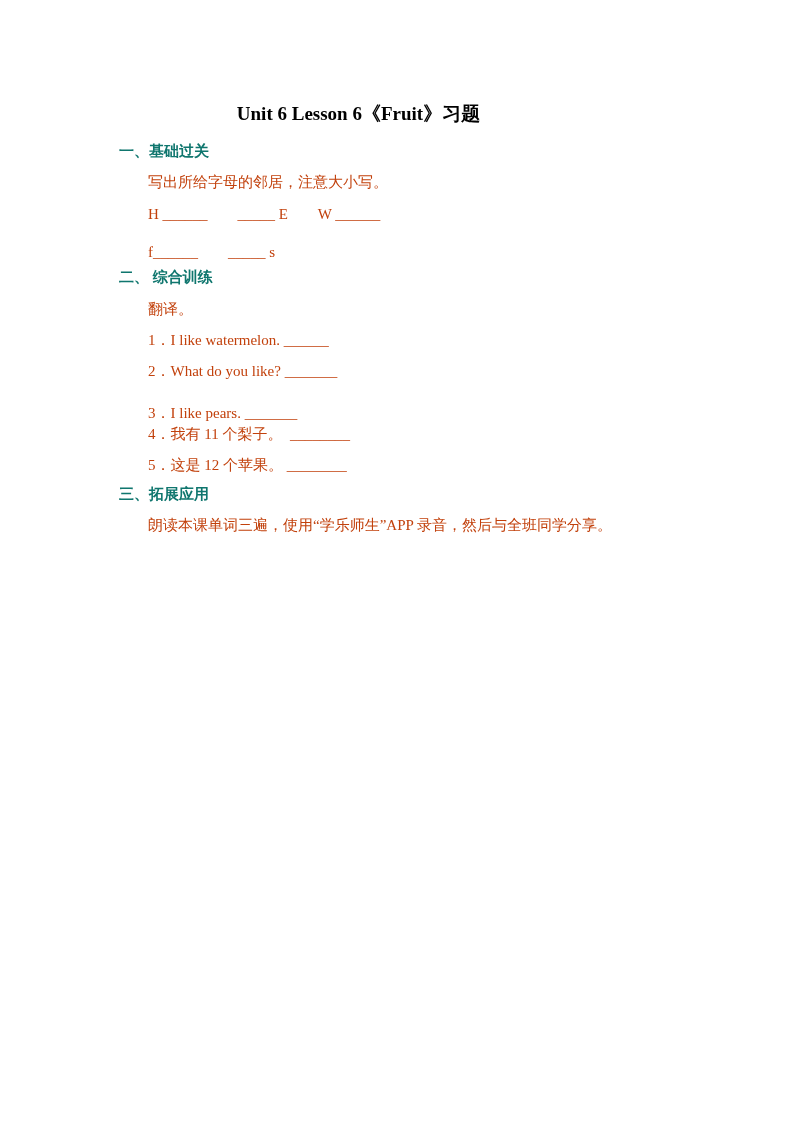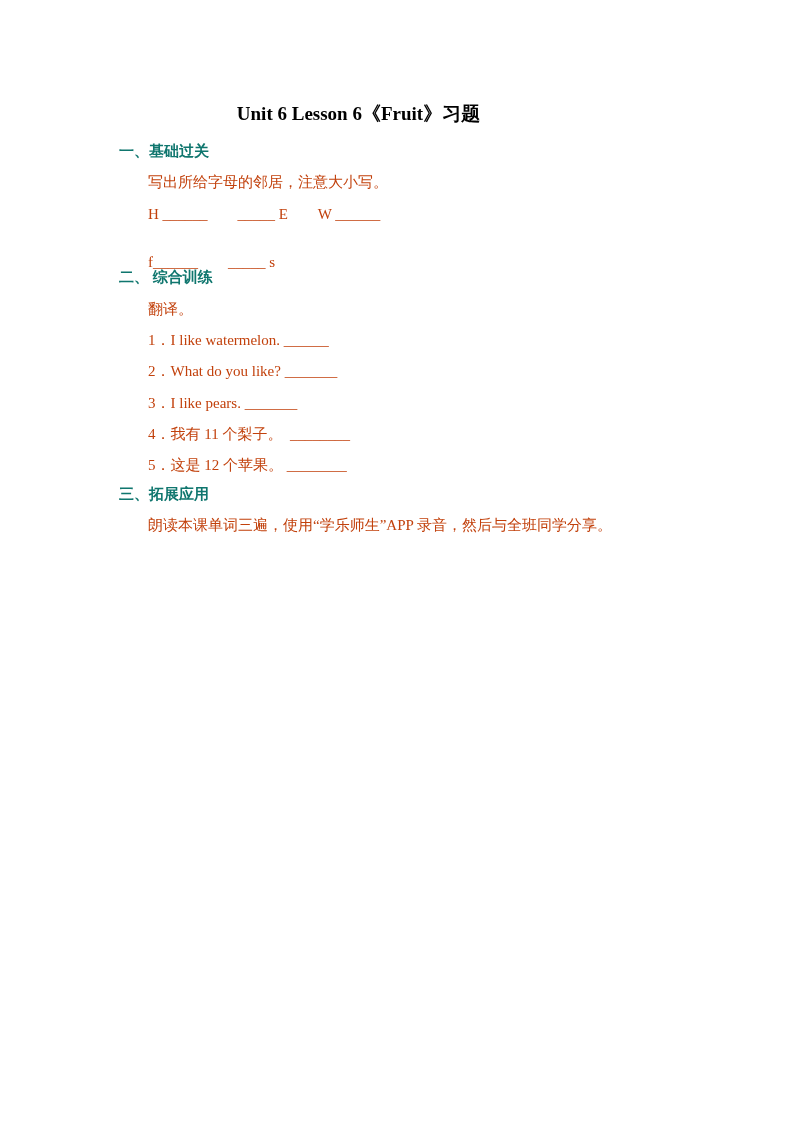--- a/index.html
+++ b/index.html
@@ -55,7 +55,7 @@
   <div class="line sec-heading" style="top:142px">一、基础过关</div>
   <div class="line body-line" style="top:173px">写出所给字母的邻居，注意大小写。</div>
   <div class="line body-line" style="top:205px">H ______        _____ E        W ______</div>
-  <div class="line body-line" style="top:253px">f______        _____ s</div>
+  <div class="line body-line" style="top:243px">f______        _____ s</div>
 
   <div class="line sec-heading" style="top:268px">二、 综合训练</div>
   <div class="line body-line" style="top:300px">翻译。</div>

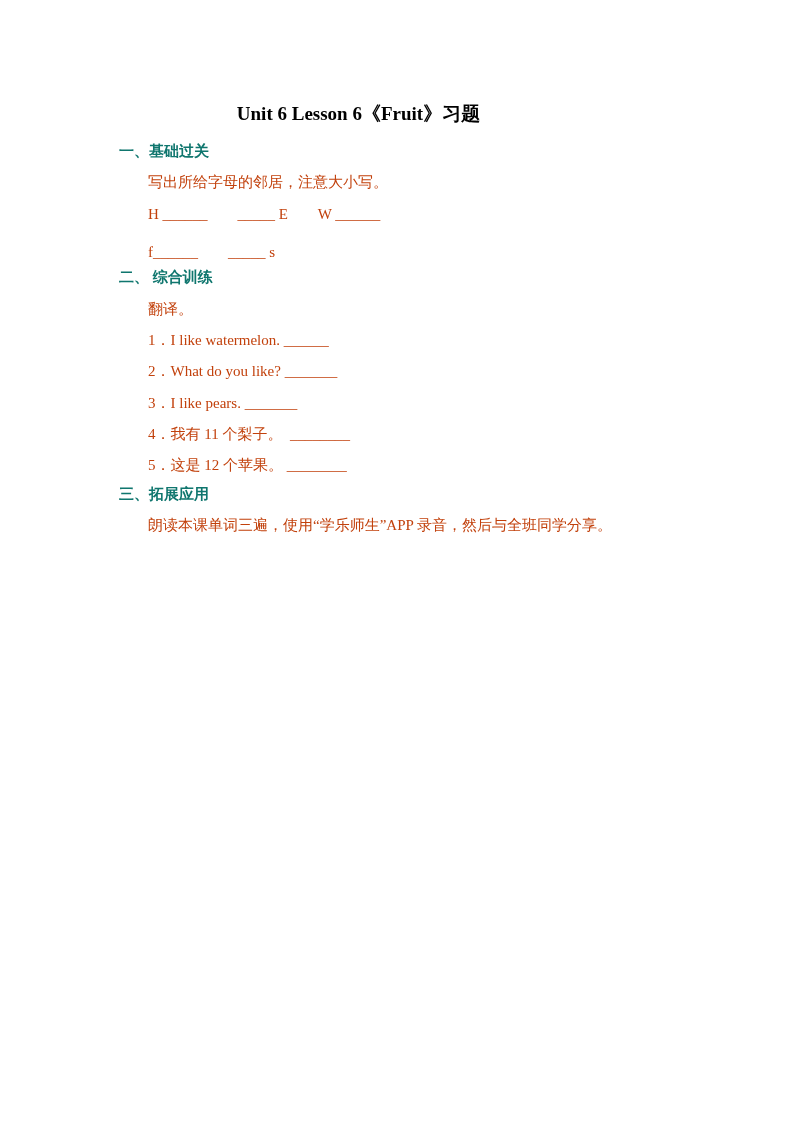--- a/index.html
+++ b/index.html
@@ -61,7 +61,7 @@
   <div class="line body-line" style="top:300px">翻译。</div>
   <div class="line body-line" style="top:331px">1．I like watermelon. ______</div>
   <div class="line body-line" style="top:362px">2．What do you like? _______</div>
-  <div class="line body-line" style="top:394px">3．I like pears. _______</div>
+  <div class="line body-line" style="top:404px">3．I like pears. _______</div>
   <div class="line body-line" style="top:425px">4．我有 11 个梨子。  ________</div>
   <div class="line body-line" style="top:456px">5．这是 12 个苹果。 ________</div>
 

